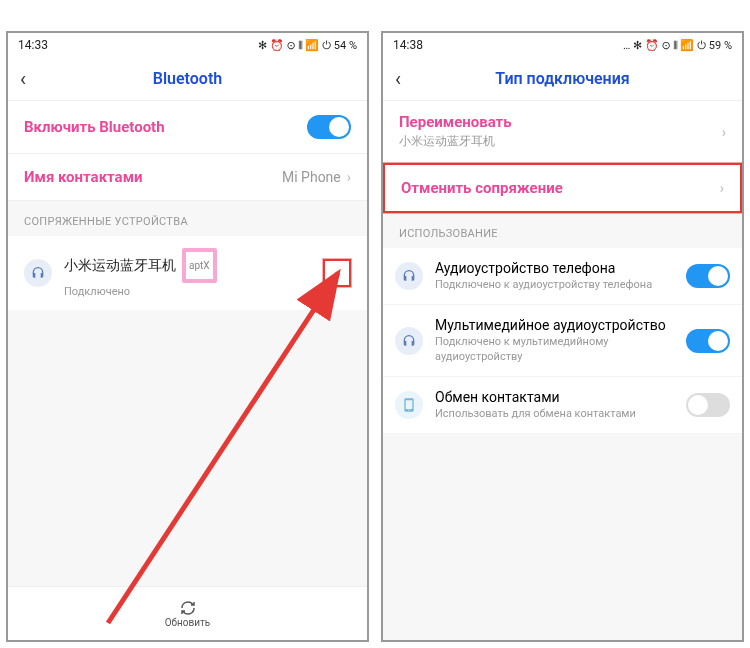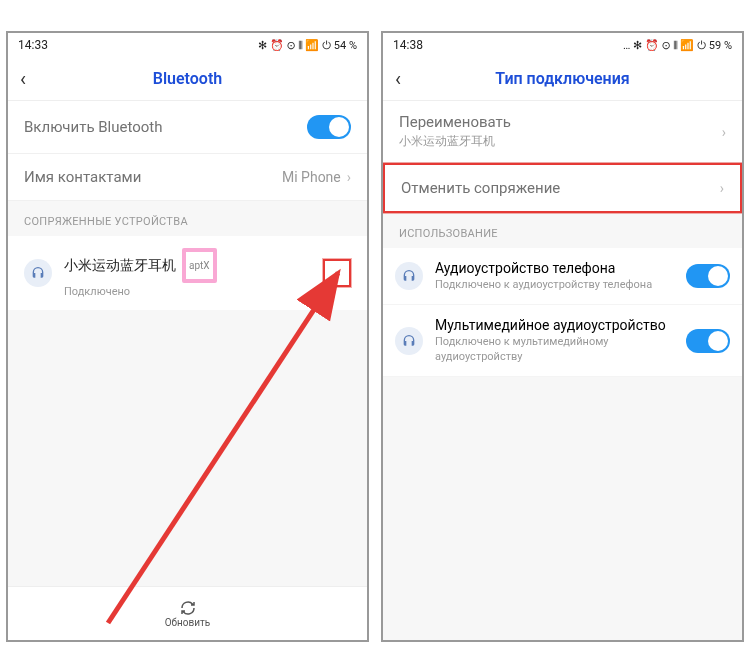--- a/index.html
+++ b/index.html
@@ -58,7 +58,7 @@
     border-bottom: 1px solid #f0f0f0;
     position: relative;
   }
-  .row .label { font-size: 15px; color: #737373; }
+  .row .label { font-size: 15px; color: #ec4899; font-weight: bold; }
   .row .sub { font-size: 12px; color: #999; margin-top: 2px; }
   .row .value { font-size: 14px; color: #999; margin-right: 6px; }
   .chev { color: #bbb; font-size: 14px; }

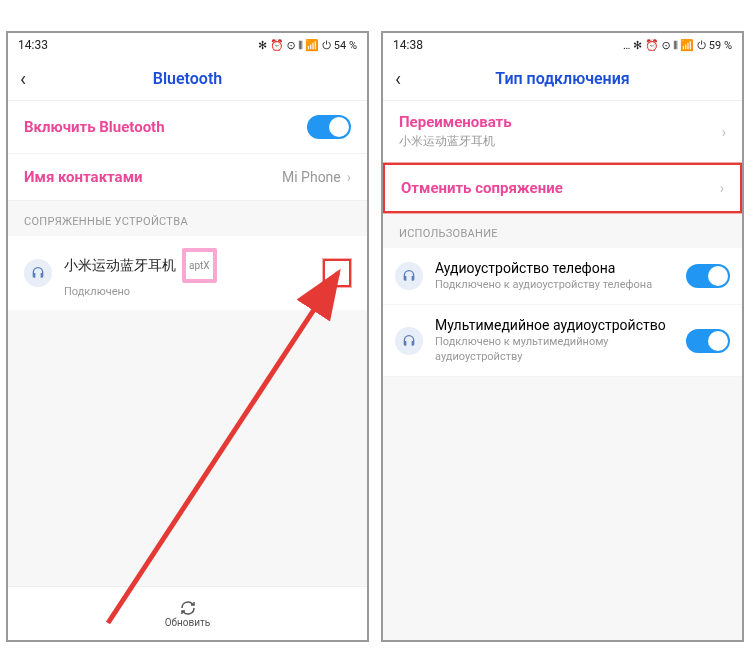--- a/index.html
+++ b/index.html
@@ -248,6 +248,20 @@
         </div>
     </div>
 
+    <div class="opt-row">
+      <div class="dev-icon" style="background:#eaf4fb;color:#7ab3d9">
+        <svg viewBox="0 0 24 24" fill="currentColor">
+            <path d="M7 2h10a2 2 0 0 1 2 2v16a2 2 0 0 1-2 2H7a2 2 0 0 1-2-2V4a2 2 0 0 1 2-2zm0 3v13h10V5H7zm5 15.5a1 1 0 1 0 0-2 1 1 0 0 0 0 2z"></path>
+          </svg>
+      </div>
+      <div class="opt-main">
+        <div class="opt-title">Обмен контактами</div>
+        <div class="opt-sub">Использовать для обмена контактами</div>
+      </div>
+      <div class="toggle off">
+          <div class="knob"></div>
+        </div>
+    </div>
 
   </div>
 </div>

